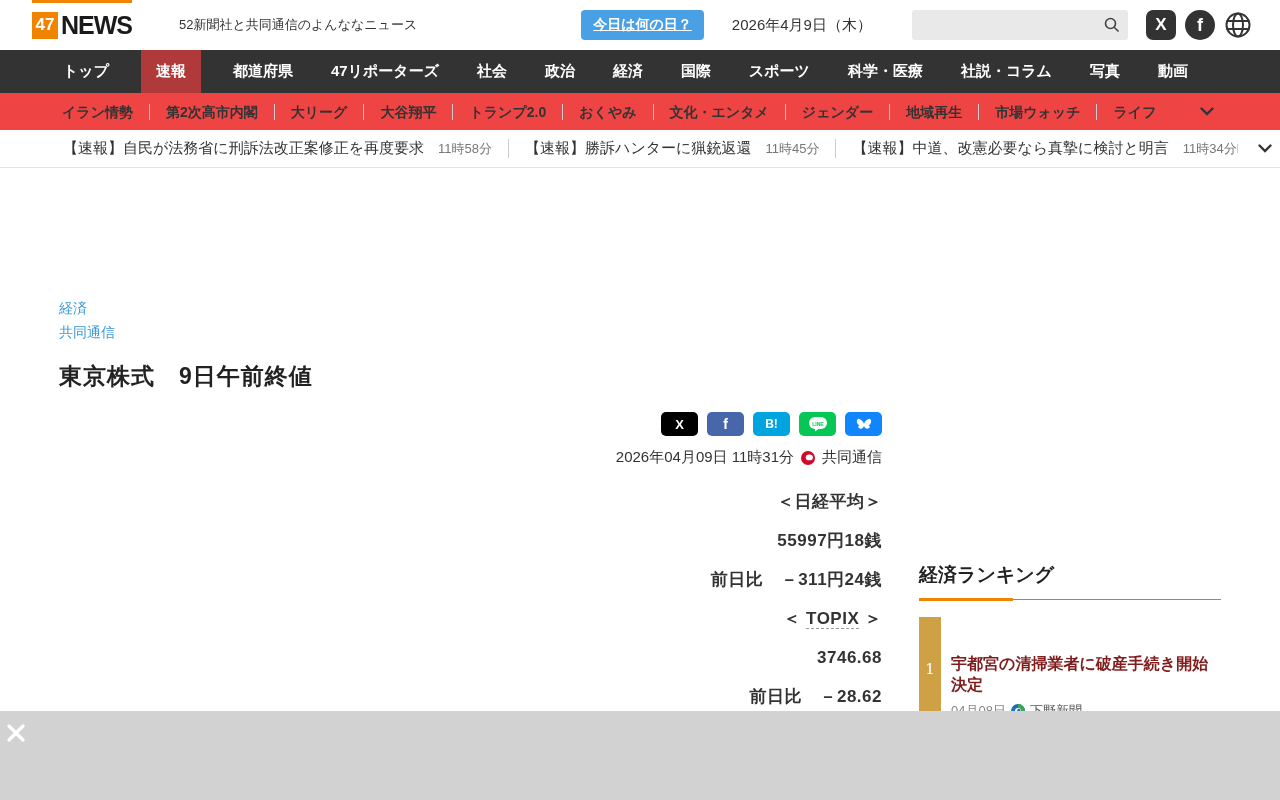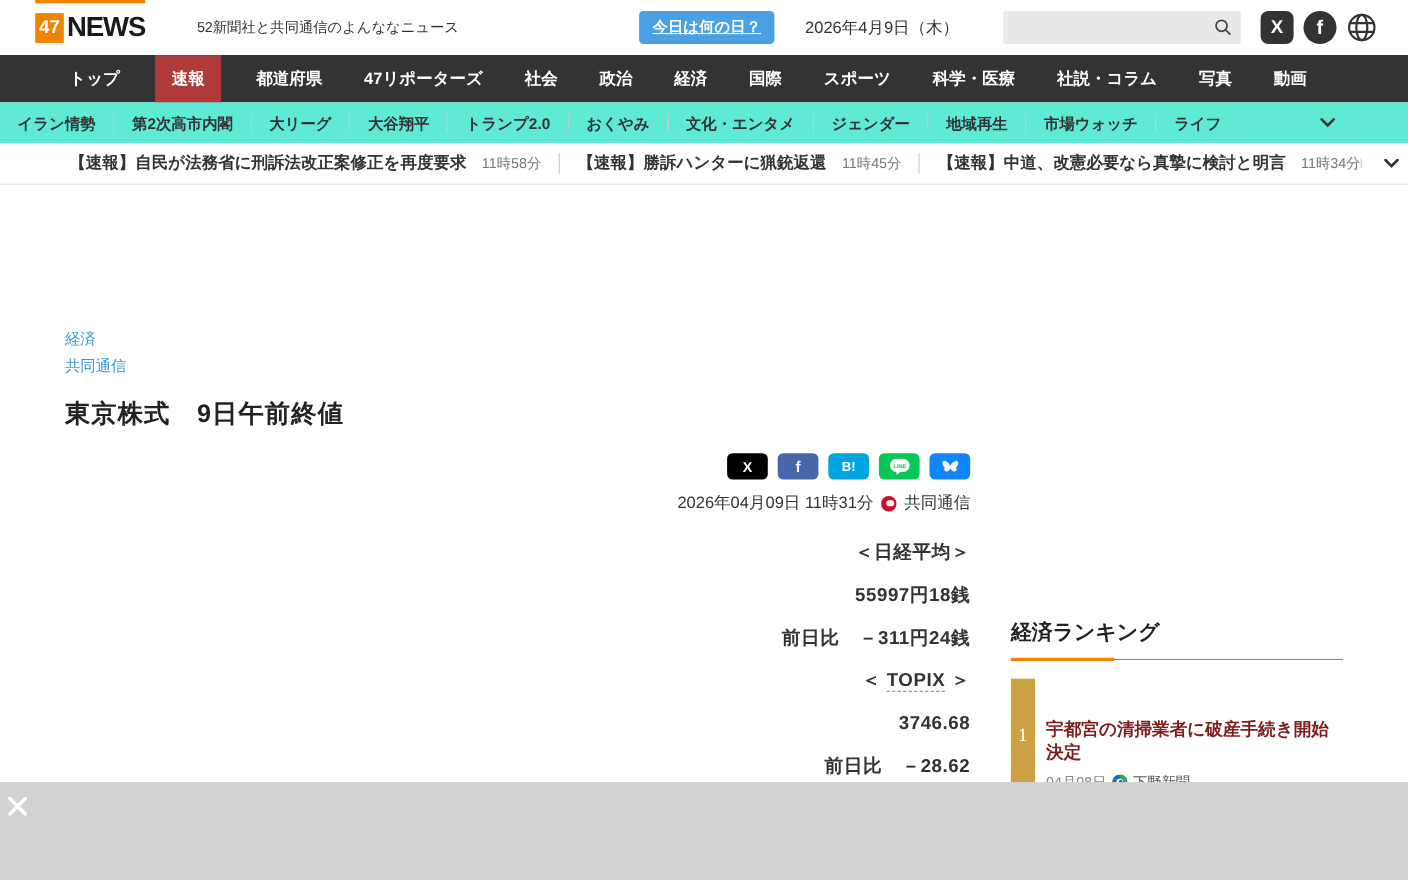--- a/index.html
+++ b/index.html
@@ -29,7 +29,7 @@
   .nav-item.active { background:#b03a3a; padding:0 15px; }
 
   
-  .nav-sub { height:37px; background:#5eead4; display:flex; align-items:center; }
+  .nav-sub { height:37px; background:#ef4444; display:flex; align-items:center; padding-left:46px; }
   .sub-item { font-size:14px; font-weight:600; color:#333; padding:0 16px; cursor:pointer; white-space:nowrap; line-height:16px; }
   .sub-item + .sub-item { border-left:1px solid #c7cbd1; }
   .sub-chevron { margin-left:auto; margin-right:66px; cursor:pointer; display:flex; }

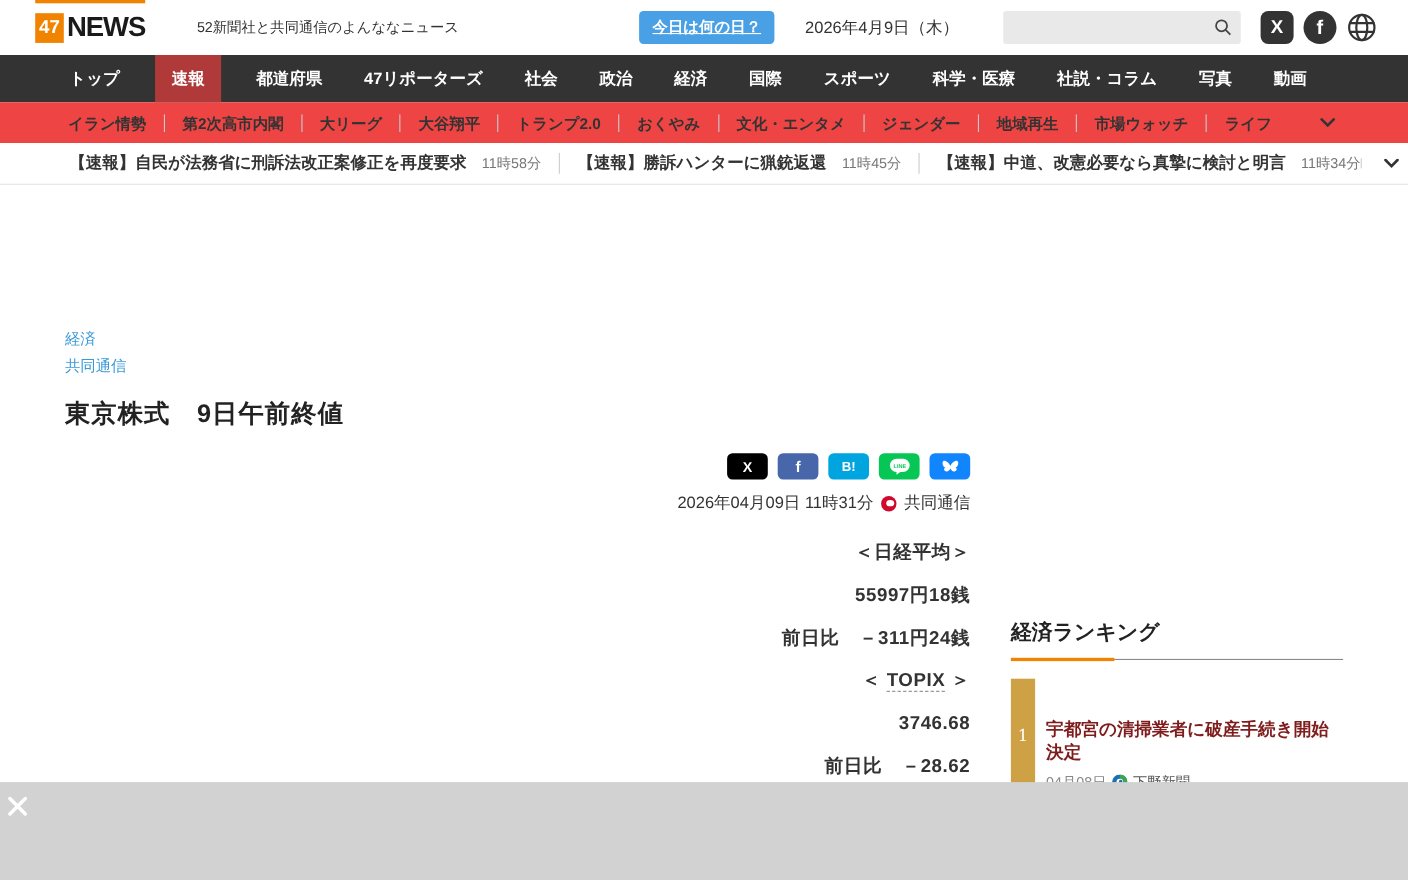--- a/index.html
+++ b/index.html
@@ -38,7 +38,7 @@
   .ticker { height:38px; background:#fff; border-bottom:1px solid #e0e4e7; display:flex; align-items:center; padding:0 66px 0 63px; }
   .ticker-item { display:flex; align-items:baseline; cursor:pointer; white-space:nowrap; }
   .ticker-item + .ticker-item { border-left:1px solid #ccc; margin-left:16px; padding-left:16px; }
-  .t-title { font-size:15px; font-weight:700; color:#333; }
+  .t-title { font-size:15px; font-weight:400; color:#333; }
   .t-time { font-size:13px; color:#777; margin-left:14px; }
   .ticker-chevron { margin-left:auto; border-left:1px solid #ccc; padding-left:20px; display:flex; cursor:pointer; }
 

